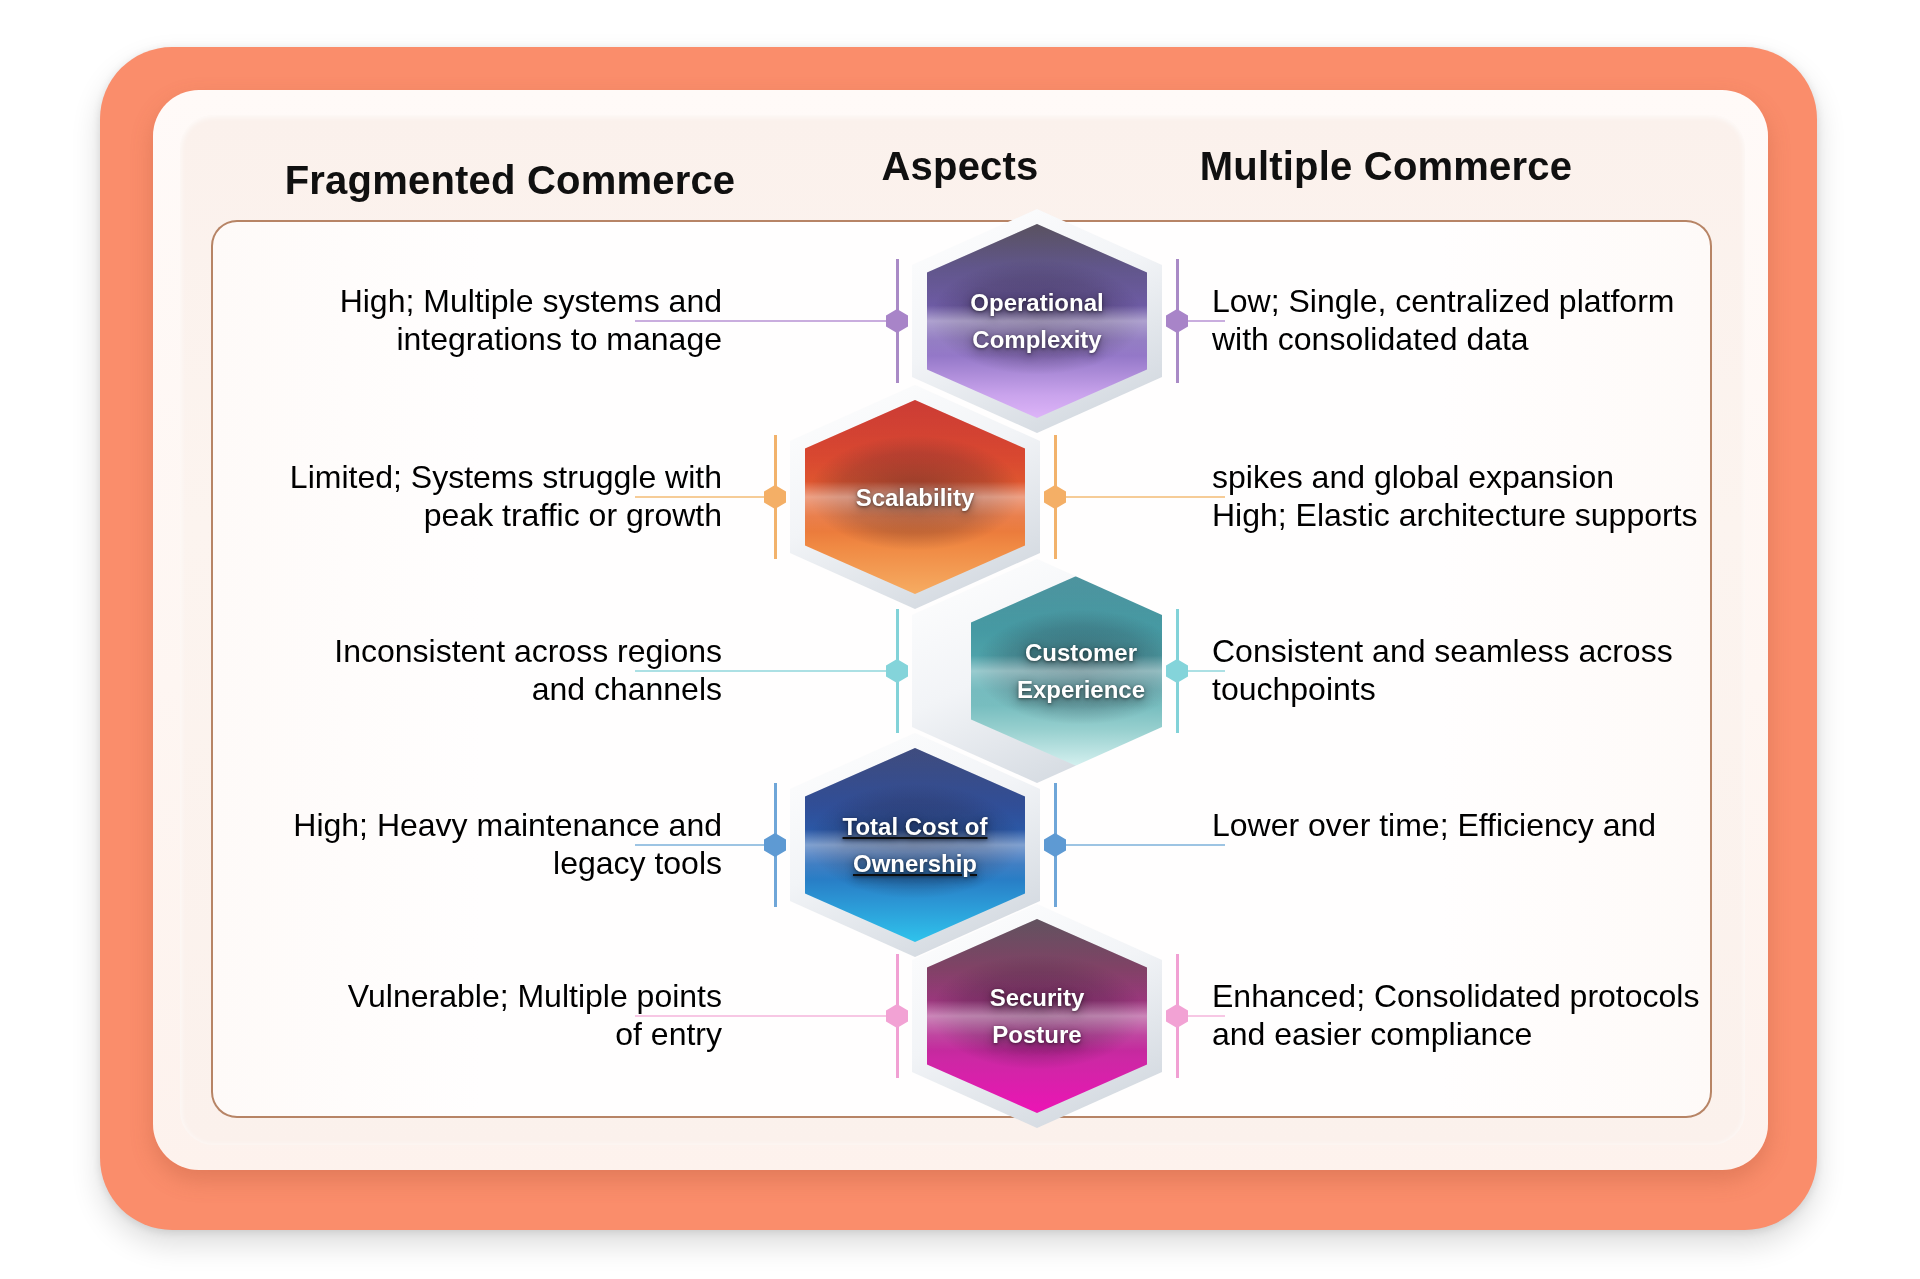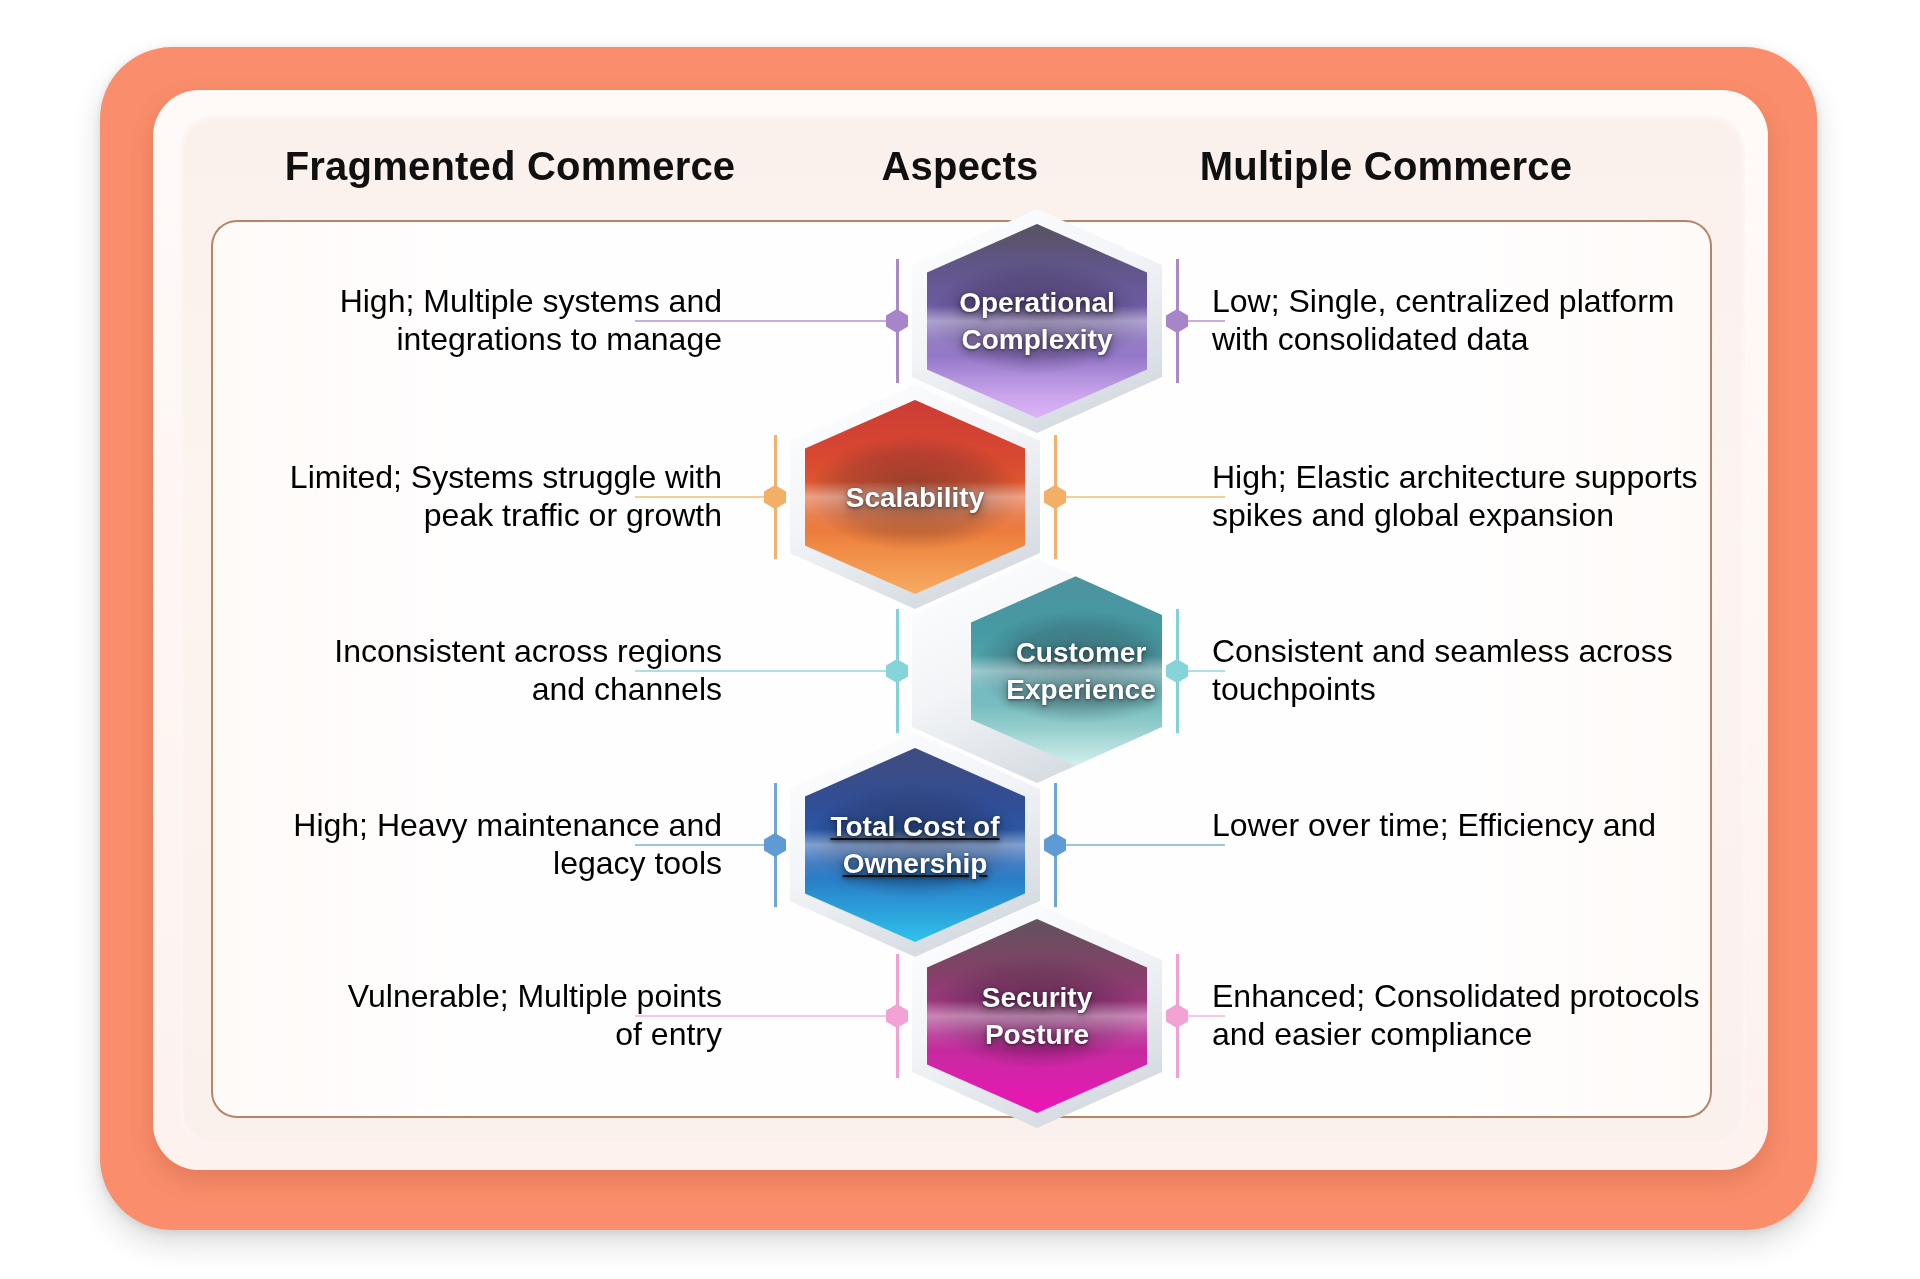--- a/index.html
+++ b/index.html
@@ -39,7 +39,7 @@
     font-size:40px;font-weight:700;color:#101010;text-align:center;letter-spacing:.2px;
     z-index:2;
   }
-  .hdr-left{left:250px;}
+  .hdr-left{left:250px;margin-top:14px;}
   .hdr-mid{left:700px;}
   .hdr-right{left:1126px;}
   

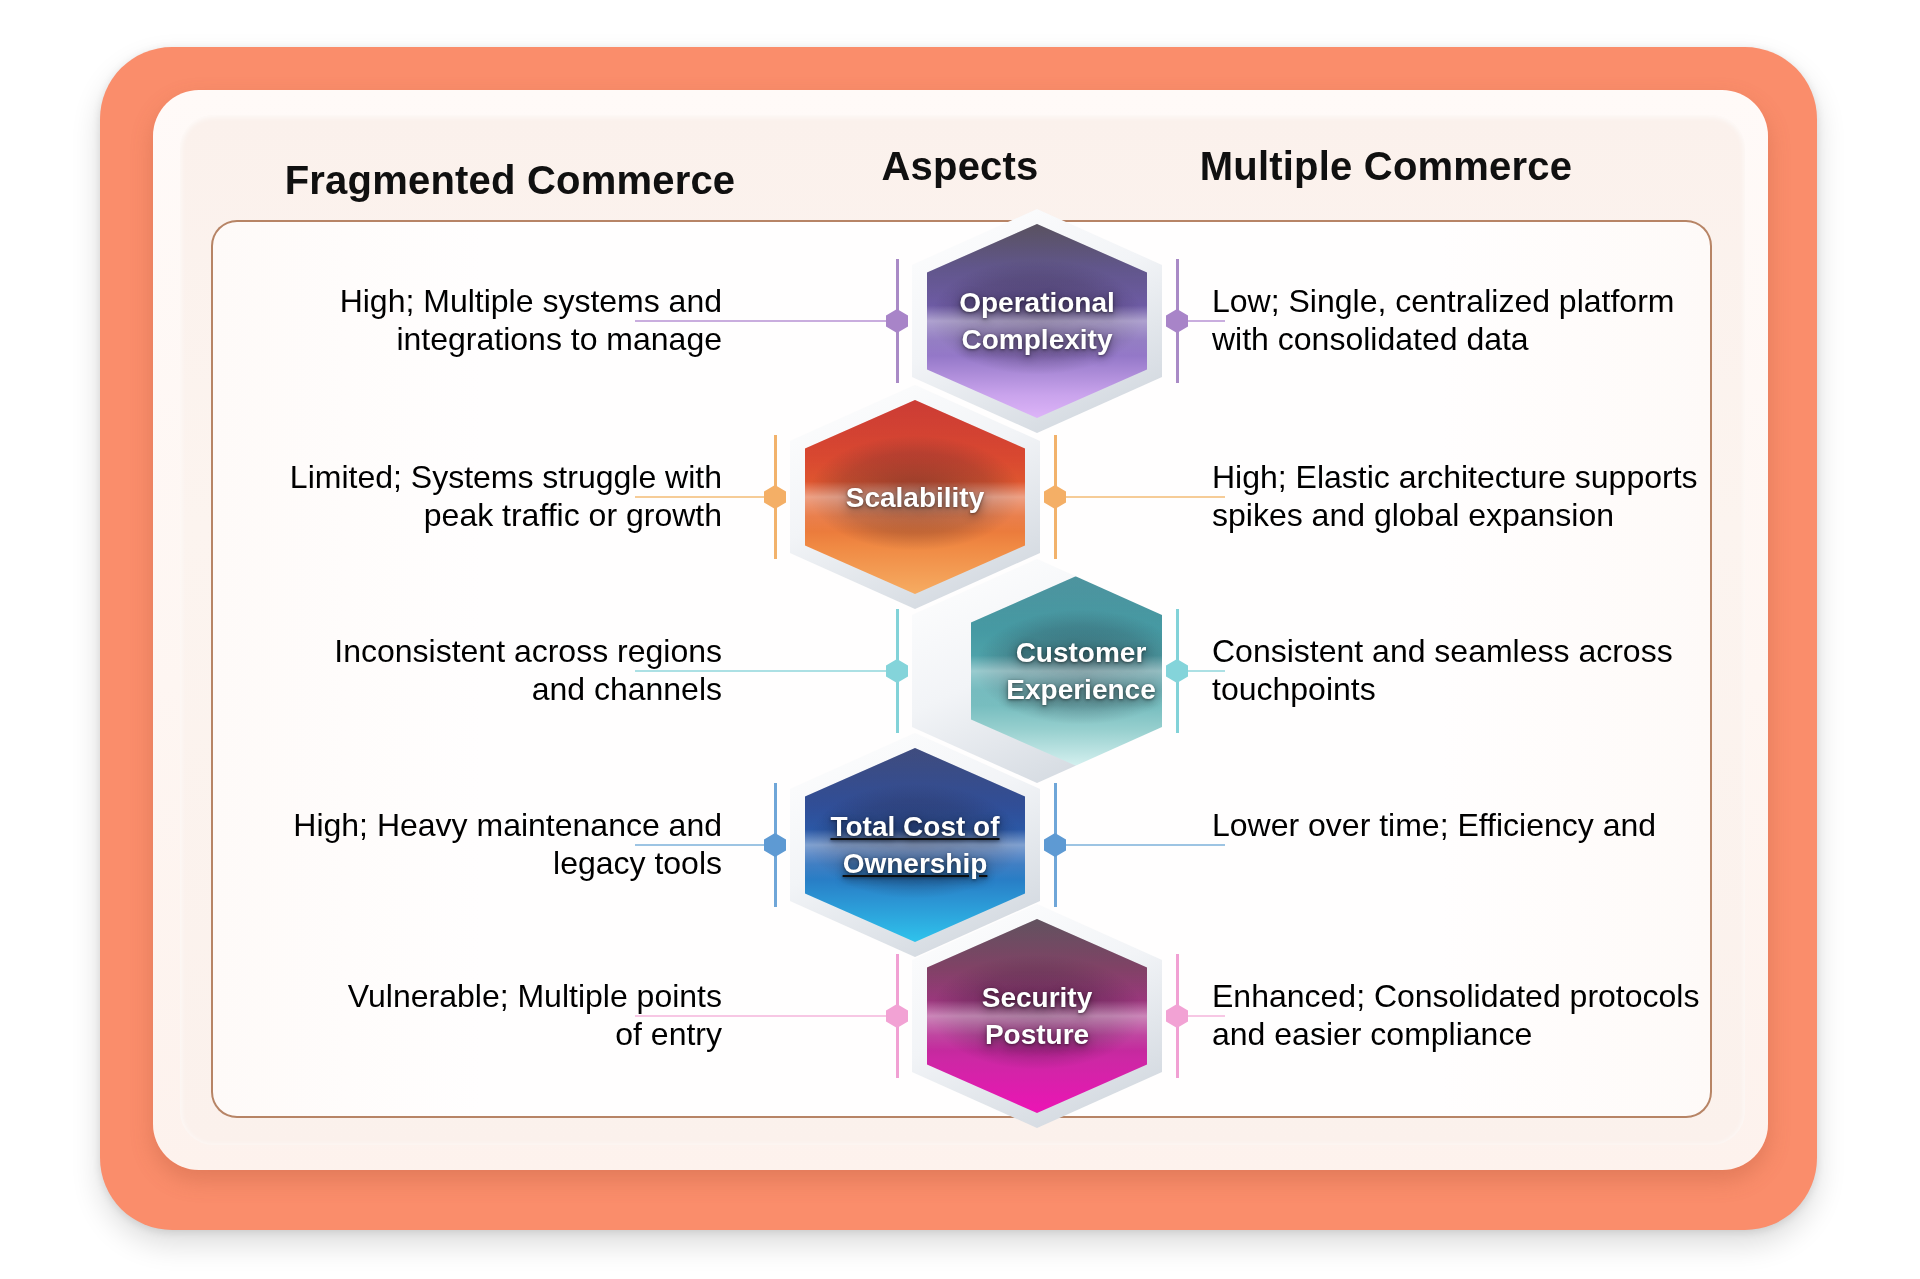--- a/index.html
+++ b/index.html
@@ -106,7 +106,7 @@
   .g5{background:linear-gradient(180deg,#443241 0%,#743057 25%,#A62F86 50%,#CC28A4 72%,#EC14B5 100%);}
   .hex-label{
     position:relative;z-index:2;color:#ffffff;font-weight:700;
-    font-size:28px;line-height:37px;white-space:pre-line;
+    font-size:24px;line-height:37px;white-space:pre-line;
     text-shadow:0 1px 3px rgba(0,0,0,.45),0 3px 10px rgba(0,0,0,.45);
   }
 </style>

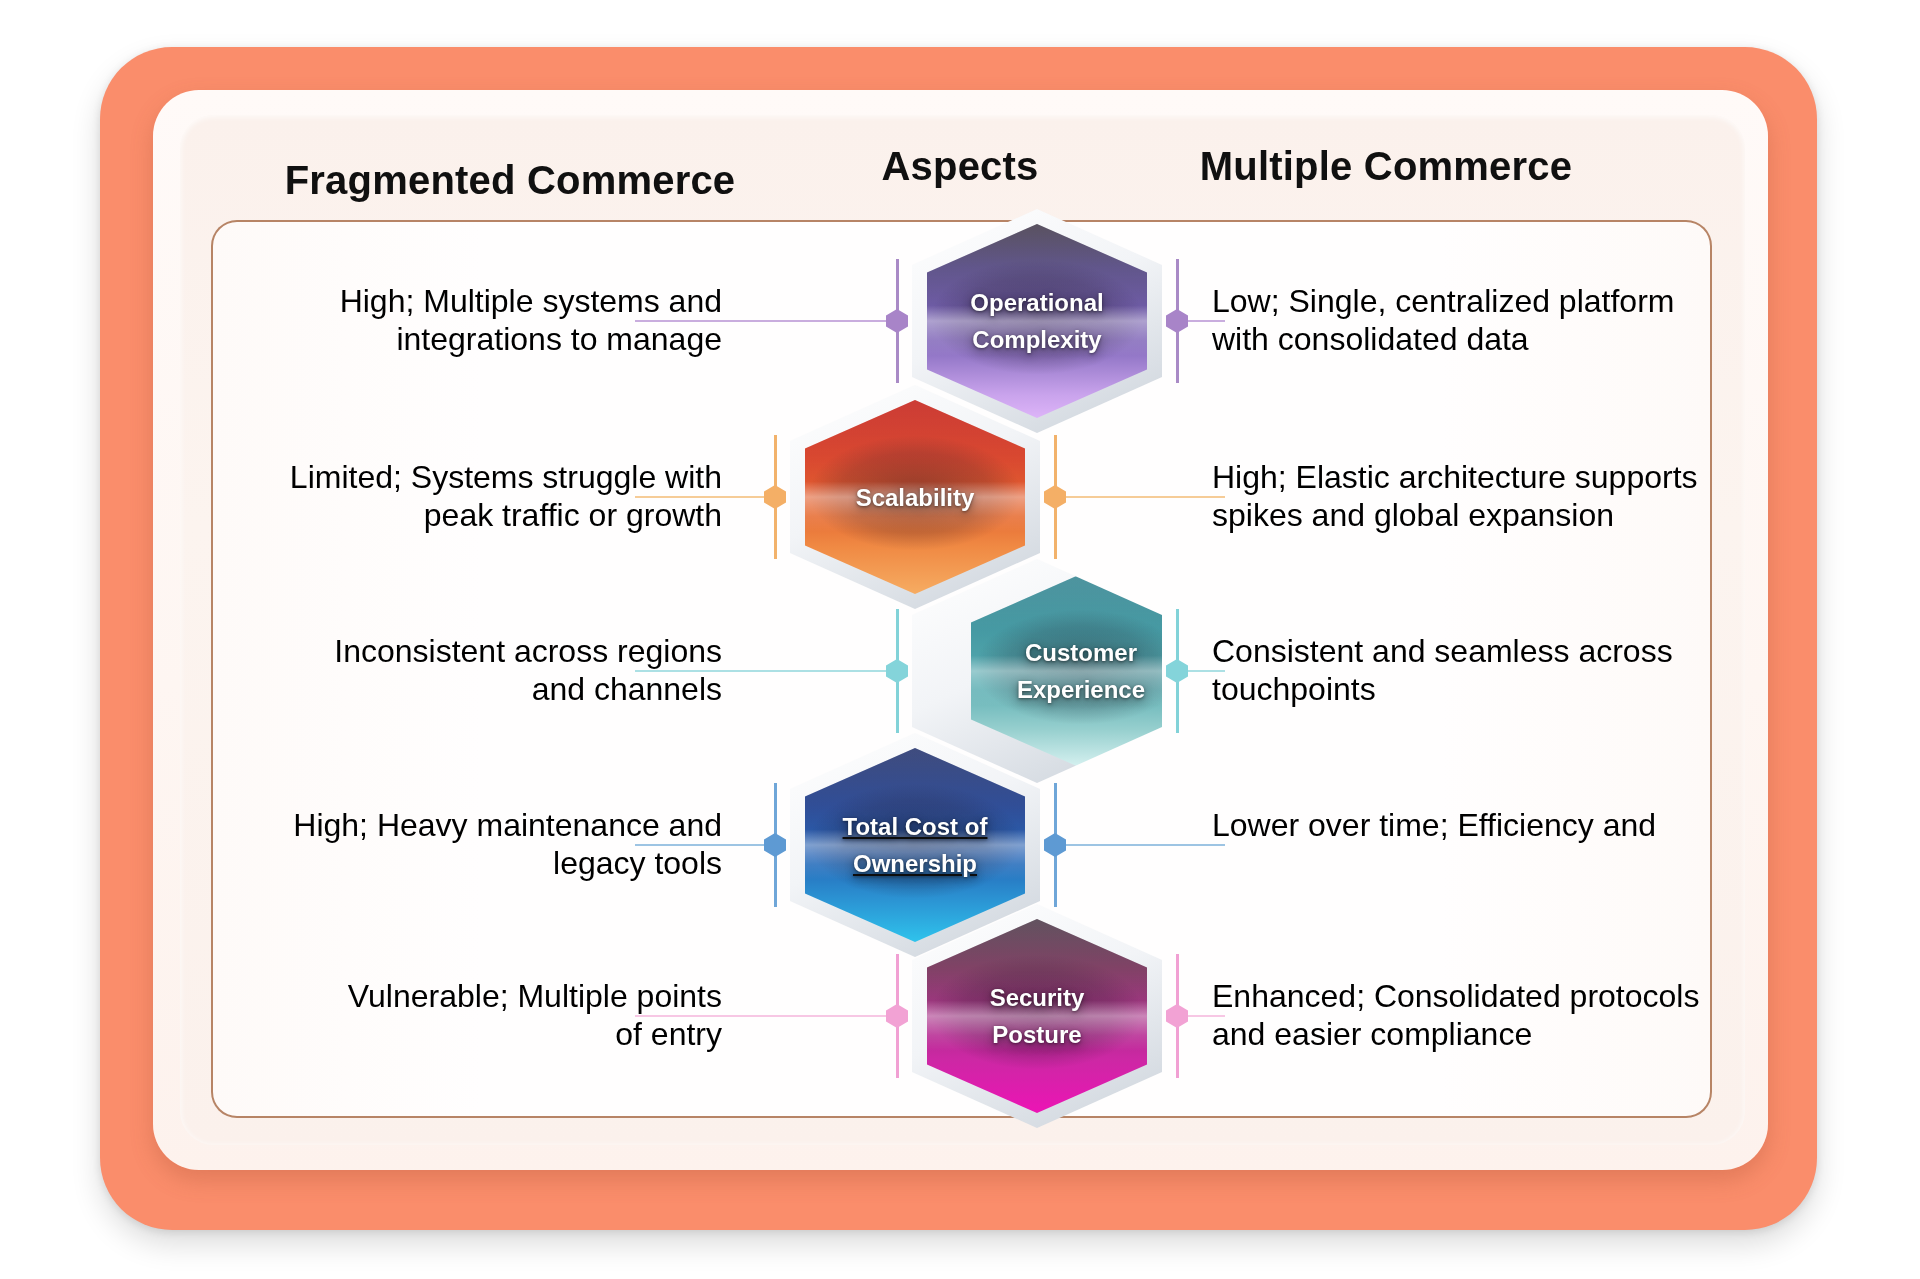--- a/index.html
+++ b/index.html
@@ -164,8 +164,8 @@
     <div class="vline vline-right"></div>
     <div class="hline hline-right"></div>
     <div class="side-text right-text">
+      <div>spikes and global expansion</div>
       <div>High; Elastic architecture supports</div>
-      <div>spikes and global expansion</div>
     </div>
   </div>
 

